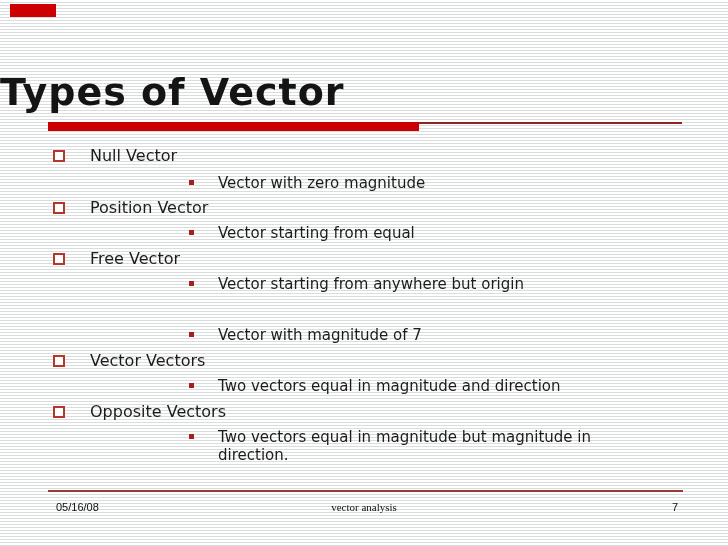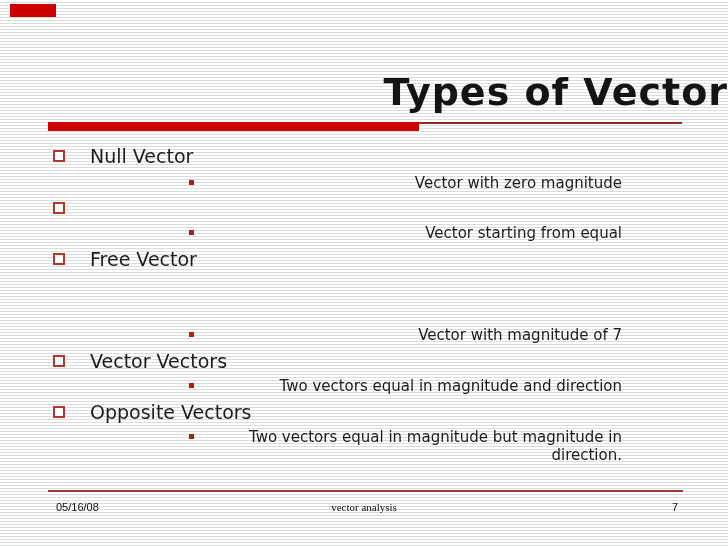--- a/index.html
+++ b/index.html
@@ -20,7 +20,7 @@
   }
   .title{
     position:absolute;left:0;top:68px;width:728px;
-    text-align:right;
+    text-align:left;
     font-size:38px;font-weight:bold;color:#141414;
     letter-spacing:1px;
     line-height:48px;

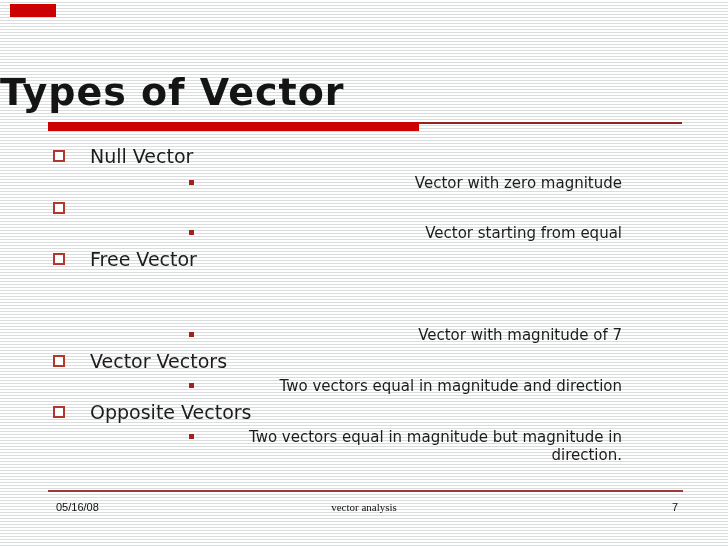--- a/index.html
+++ b/index.html
@@ -45,7 +45,7 @@
   }
   .item-label{
     margin-left:25px;
-    font-size:19px;line-height:24px;color:#1c1c1c;
+    font-size:16px;line-height:24px;color:#1c1c1c;
     white-space:nowrap;
   }
   .sub-row{

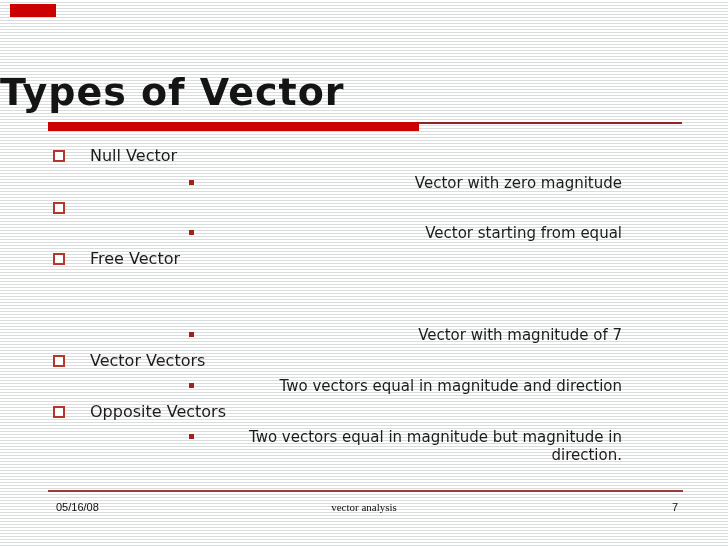--- a/index.html
+++ b/index.html
@@ -50,7 +50,7 @@
   }
   .sub-row{
     position:absolute;left:189px;
-    display:flex;align-items:flex-start;text-align:right;
+    display:flex;align-items:flex-start;
   }
   .sub-bullet{
     width:5px;height:5px;margin-top:6px;

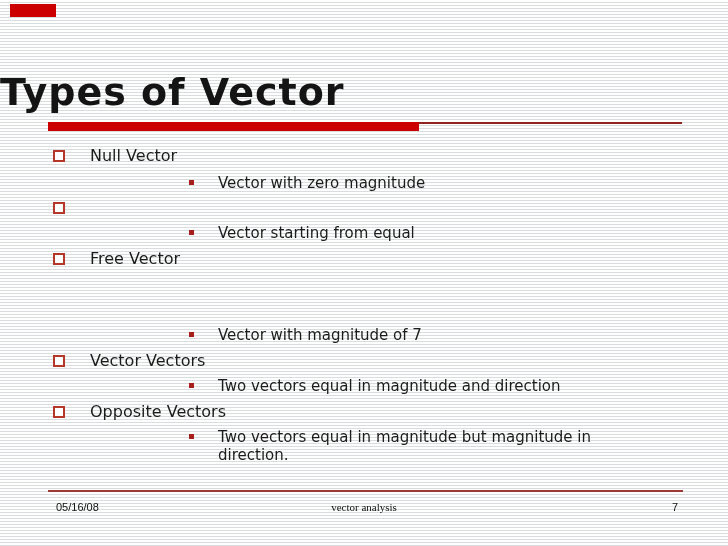--- a/index.html
+++ b/index.html
@@ -96,6 +96,7 @@
 
   <div class="item-row" style="top:196px">
     <span class="item-bullet"></span>
+    <span class="item-label">Position Vector</span>
   </div>
   <div class="sub-row" style="top:224px">
     <span class="sub-bullet"></span>

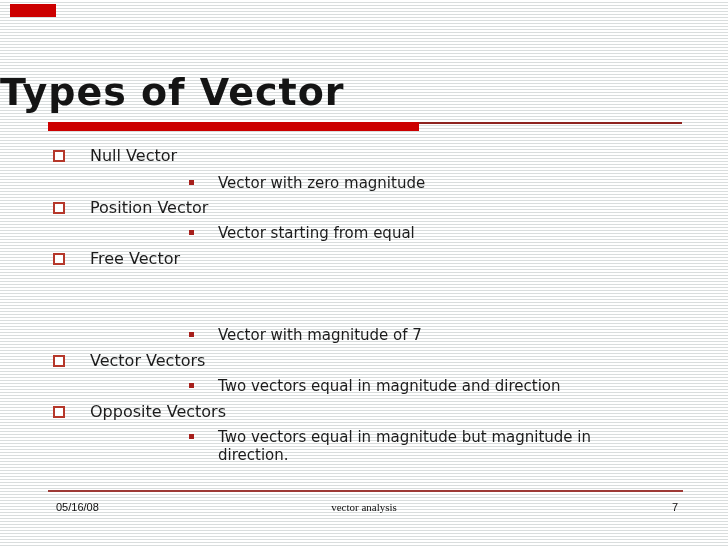--- a/index.html
+++ b/index.html
@@ -107,6 +107,10 @@
     <span class="item-bullet"></span>
     <span class="item-label">Free Vector</span>
   </div>
+  <div class="sub-row" style="top:275px">
+    <span class="sub-bullet"></span>
+    <span class="sub-desc">Vector starting from anywhere but origin</span>
+  </div>
 
   <div class="sub-row" style="top:326px">
     <span class="sub-bullet"></span>

